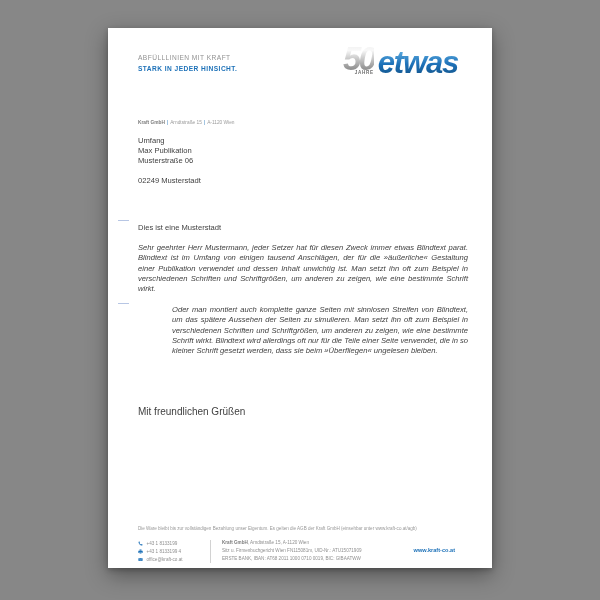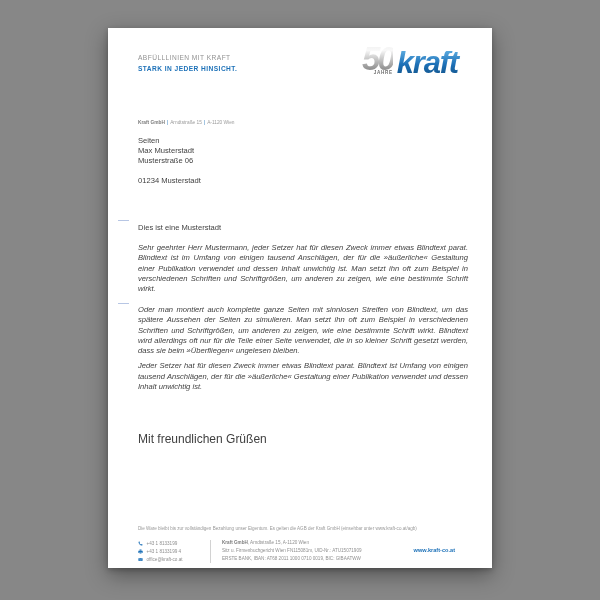--- a/index.html
+++ b/index.html
@@ -88,7 +88,7 @@
         <span class="logo-50">50</span>
         <span class="logo-jahre">JAHRE</span>
       </div>
-      <span class="logo-kraft">kraft</span>
+      <span class="logo-kraft">etwas</span>
     </div>
 
     <div class="sender-line">

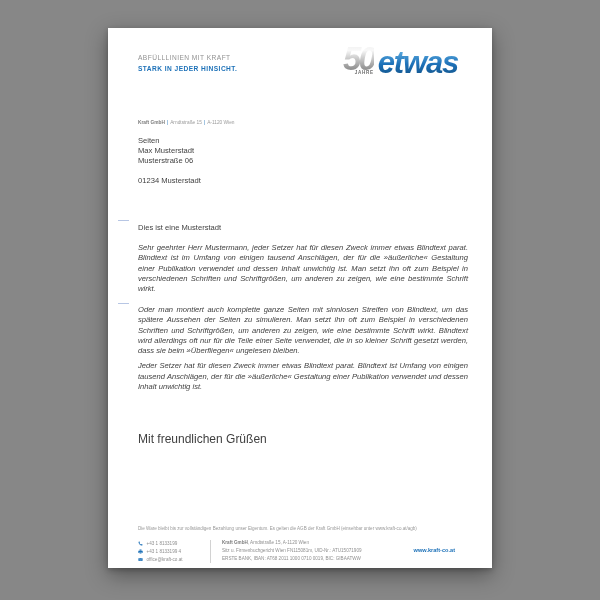--- a/index.html
+++ b/index.html
@@ -96,7 +96,7 @@
     </div>
 
     <div class="recipient">
-      <div>Seiten</div>
+      <div>Umfang</div>
       <div>Max Musterstadt</div>
       <div>Musterstraße 06</div>
       <div class="city">01234 Musterstadt</div>

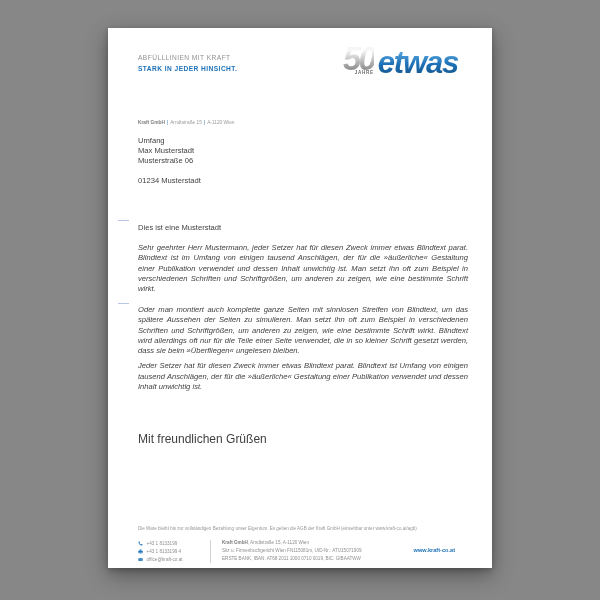--- a/index.html
+++ b/index.html
@@ -97,7 +97,7 @@
 
     <div class="recipient">
       <div>Umfang</div>
-      <div>Max Musterstadt</div>
+      <div>Max Publikation</div>
       <div>Musterstraße 06</div>
       <div class="city">01234 Musterstadt</div>
     </div>

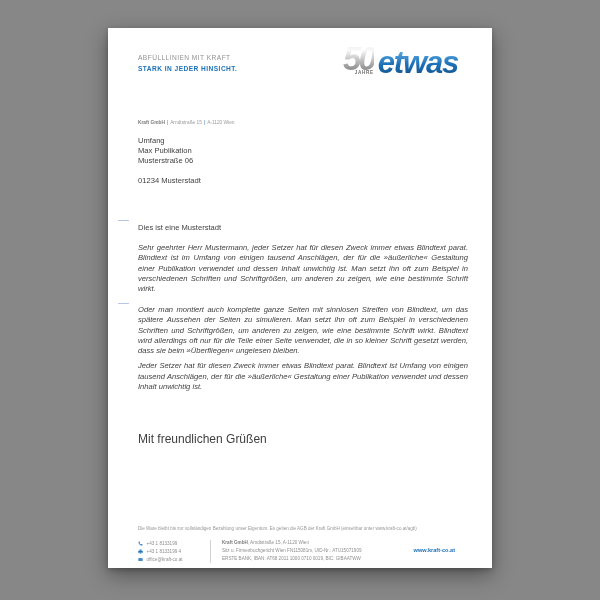--- a/index.html
+++ b/index.html
@@ -99,7 +99,7 @@
       <div>Umfang</div>
       <div>Max Publikation</div>
       <div>Musterstraße 06</div>
-      <div class="city">01234 Musterstadt</div>
+      <div class="city">02249 Musterstadt</div>
     </div>
 
     <div class="fold-mark m1"></div>

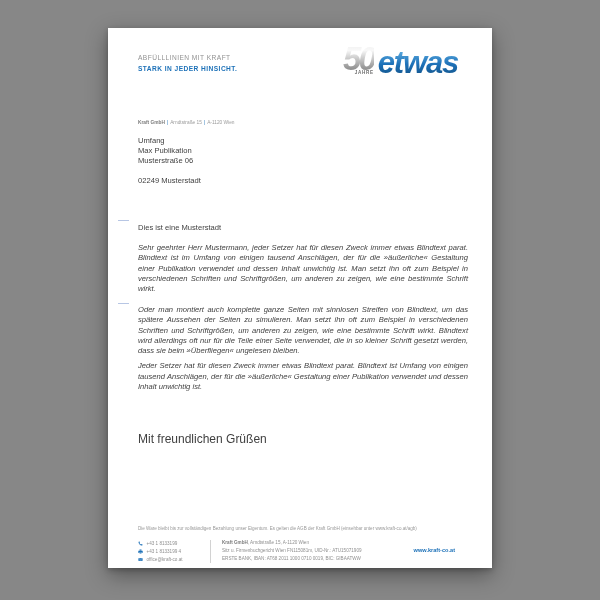--- a/index.html
+++ b/index.html
@@ -57,7 +57,7 @@
   .subject { position: absolute; left: 30px; top: 195px; font-size: 7.6px; color: #3f3f3f; }
   .body { position: absolute; left: 30px; top: 215px; width: 330px; font-size: 7.6px; line-height: 10.35px; color: #3f3f3f; text-align: justify; }
   .body p { margin: 0 0 10.3px 0; font-style: italic; }
-  .body p.p2 { margin-bottom: 4.5px; }
+  .body p.p2 { margin-bottom: 4.5px; margin-left: 34px; }
   .body p:last-child { margin-bottom: 0; }
   .closing { position: absolute; left: 30px; top: 404px; font-size: 12px; color: #3f3f3f; }
 

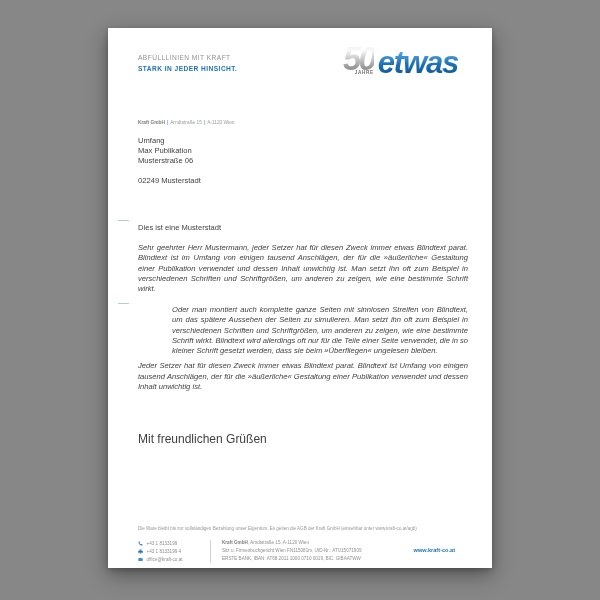--- a/index.html
+++ b/index.html
@@ -110,7 +110,6 @@
     <div class="body">
       <p class="p1">Sehr geehrter Herr Mustermann, jeder Setzer hat für diesen Zweck immer etwas Blindtext parat. Blindtext ist im Umfang von einigen tausend Anschlägen, der für die »äußerliche« Gestaltung einer Publikation verwendet und dessen Inhalt unwichtig ist. Man setzt ihn oft zum Beispiel in verschiedenen Schriften und Schriftgrößen, um anderen zu zeigen, wie eine bestimmte Schrift wirkt.</p>
       <p class="p2">Oder man montiert auch komplette ganze Seiten mit sinnlosen Streifen von Blindtext, um das spätere Aussehen der Seiten zu simulieren. Man setzt ihn oft zum Beispiel in verschiedenen Schriften und Schriftgrößen, um anderen zu zeigen, wie eine bestimmte Schrift wirkt. Blindtext wird allerdings oft nur für die Teile einer Seite verwendet, die in so kleiner Schrift gesetzt werden, dass sie beim »Überfliegen« ungelesen bleiben.</p>
-      <p class="p3">Jeder Setzer hat für diesen Zweck immer etwas Blindtext parat. Blindtext ist Umfang von einigen tausend Anschlägen, der für die »äußerliche« Gestaltung einer Publikation verwendet und dessen Inhalt unwichtig ist.</p>
     </div>
 
     <div class="closing">Mit freundlichen Grüßen</div>

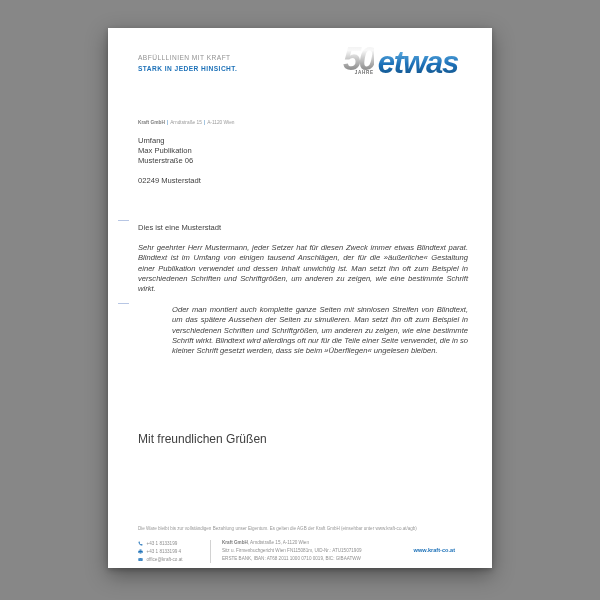--- a/index.html
+++ b/index.html
@@ -59,7 +59,7 @@
   .body p { margin: 0 0 10.3px 0; font-style: italic; }
   .body p.p2 { margin-bottom: 4.5px; margin-left: 34px; }
   .body p:last-child { margin-bottom: 0; }
-  .closing { position: absolute; left: 30px; top: 404px; font-size: 12px; color: #3f3f3f; }
+  .closing { position: absolute; left: 30px; top: 378px; font-size: 10px; color: #3f3f3f; }
 
   
   .terms { position: absolute; left: 30px; top: 498px; width: 336px; font-size: 4.55px; color: #989898; white-space: nowrap; overflow: hidden; }

